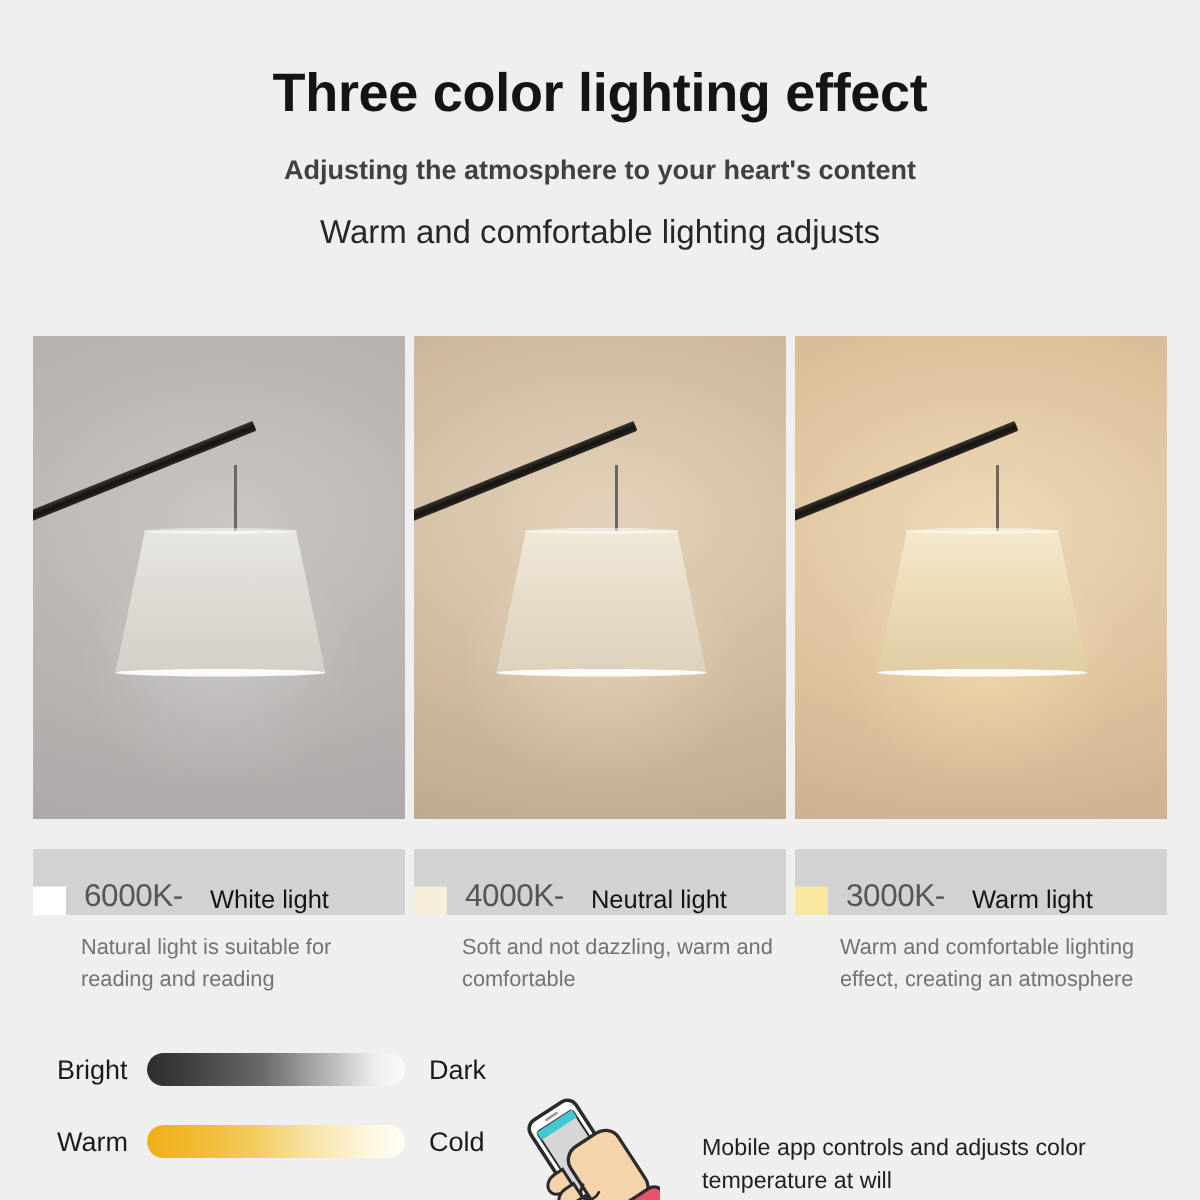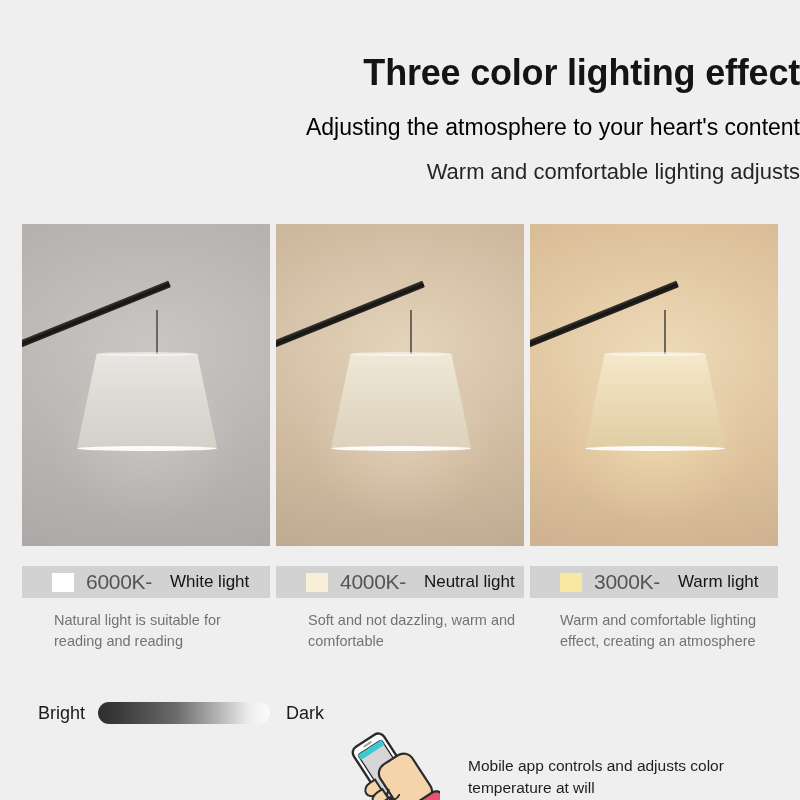--- a/index.html
+++ b/index.html
@@ -18,8 +18,8 @@
 
   
   .header {
-    text-align: right;
-    padding-top: 53px;
+    text-align: center;
+    padding-top: 42px;
   }
   .title {
     font-size: 36px;

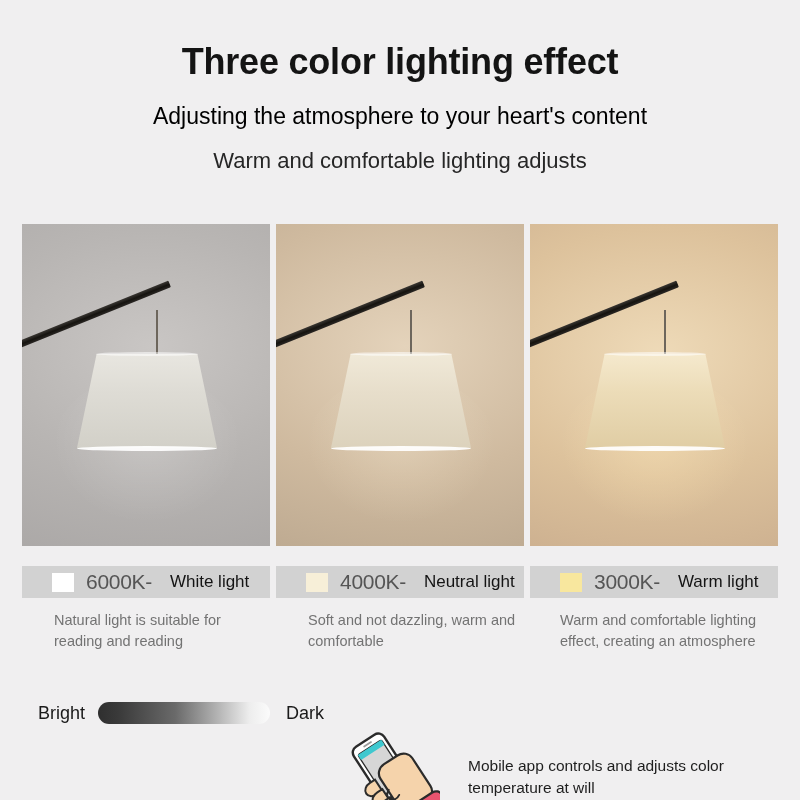--- a/index.html
+++ b/index.html
@@ -30,10 +30,10 @@
     line-height: 1.1;
   }
   .subtitle-1 {
-    font-size: 23px;
-    color: #000000;
+    font-size: 18px;
+    color: #404040;
     margin: 22px 0 0 0;
-    font-weight: normal;
+    font-weight: bold;
     line-height: 1.1;
   }
   .subtitle-2 {

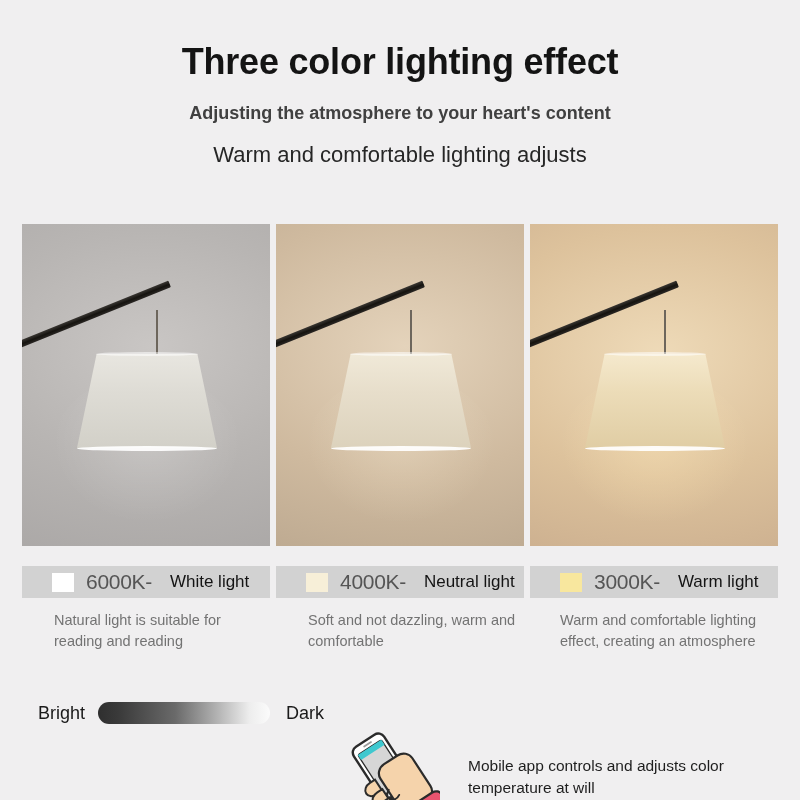--- a/index.html
+++ b/index.html
@@ -166,11 +166,10 @@
   
   .label-bar {
     margin-top: 20px;
-    height: 32px;
+    height: 44px;
     background: #d2d2d2;
     display: flex;
-    align-items: center;
-    padding-left: 30px;
+    align-items: flex-end;
     box-sizing: border-box;
   }
   .swatch {

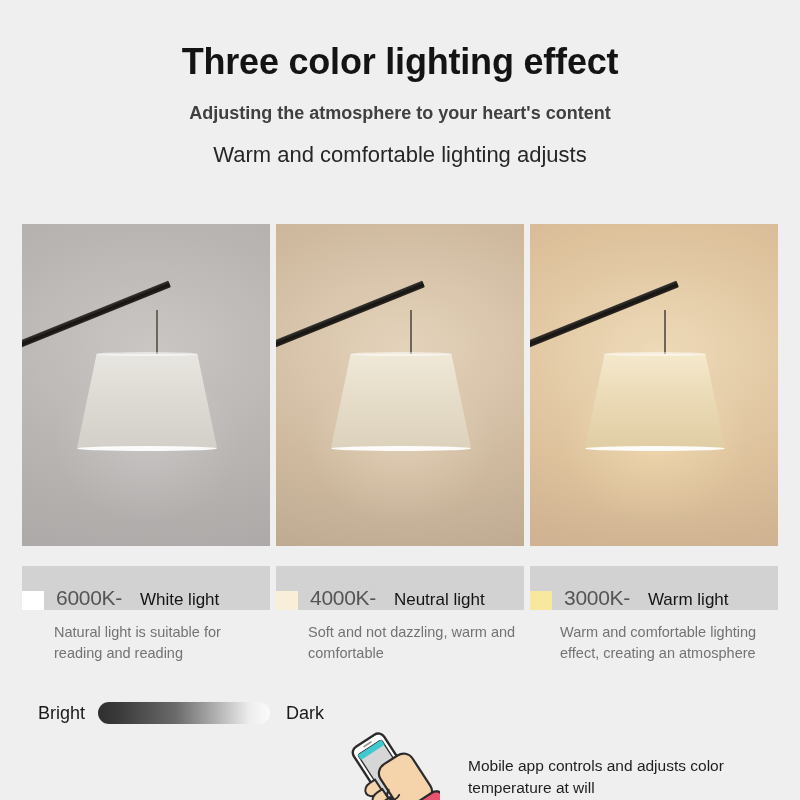--- a/index.html
+++ b/index.html
@@ -328,6 +328,11 @@
     <span class="slider-label right">Dark</span>
   </div>
 
+  <div class="slider-row">
+    <span class="slider-label left">Warm</span>
+    <div class="bar bar-warm"></div>
+    <span class="slider-label right">Cold</span>
+  </div>
 
 </div>
 

